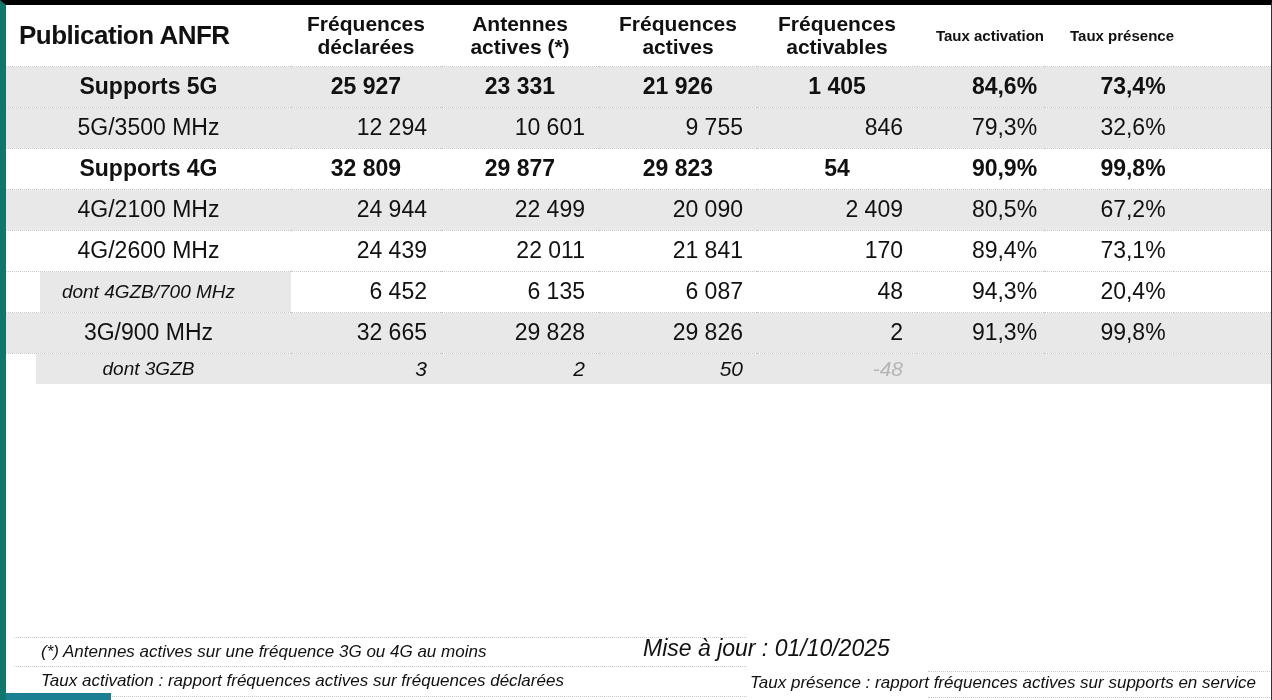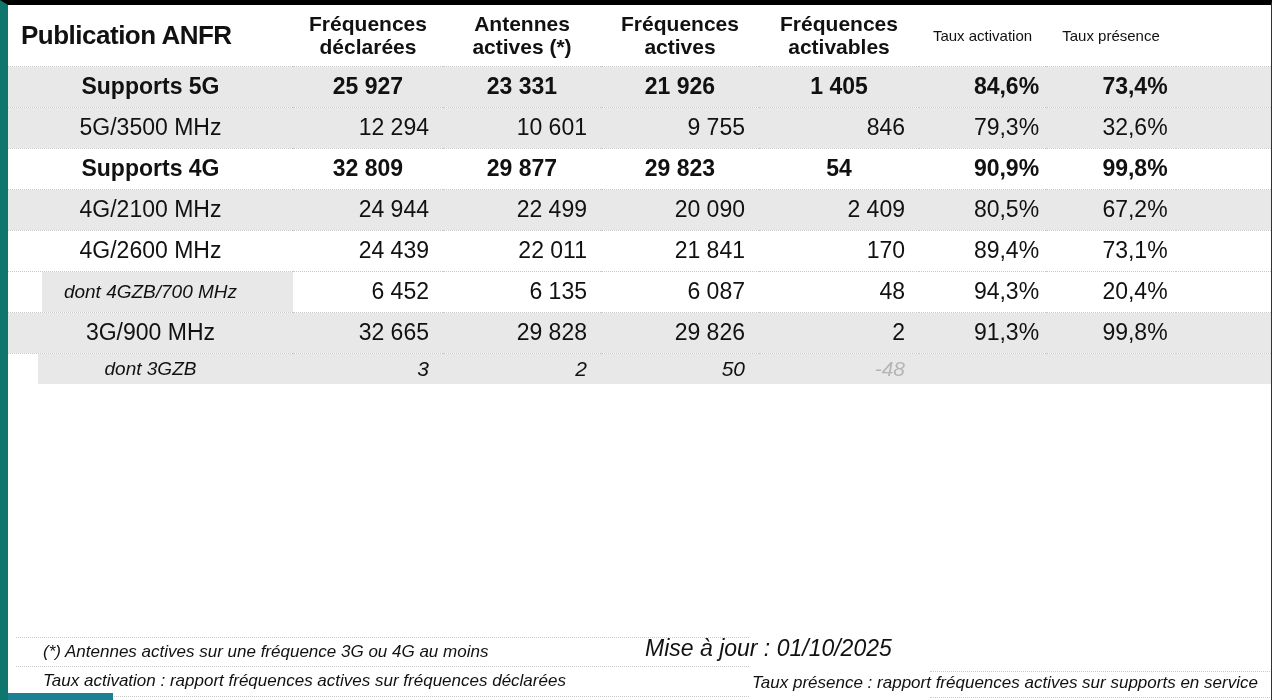--- a/index.html
+++ b/index.html
@@ -11,7 +11,7 @@
     width:1272px; height:700px;
     background:#fff;
     border-top:5px solid #000;
-    border-left:8px solid #0f766e;
+    border-left:6px solid #0f766e;
     border-right:1px solid #333;
     overflow:hidden;
   }

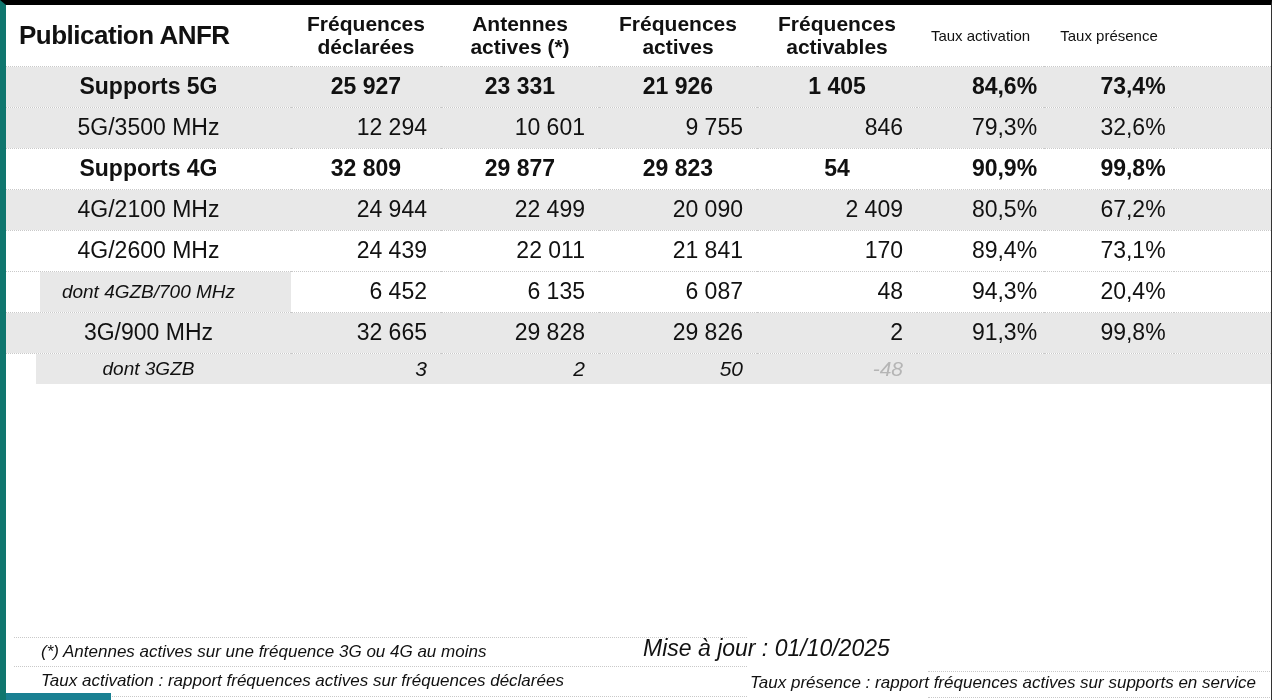--- a/index.html
+++ b/index.html
@@ -25,7 +25,7 @@
 
   .t-title { text-align:left; padding-left:13px; font-size:26px; font-weight:700; letter-spacing:-0.5px; white-space:nowrap; }
   .hdr-2l  { font-size:21px; font-weight:700; line-height:1.12; text-align:center; padding:0 6px; }
-  .hdr-sm  { font-size:15px; font-weight:400; text-align:center; }
+  .hdr-sm  { font-size:15px; font-weight:700; text-align:right; }
 
   tbody td { border-top:1px dotted #c9c9c9; font-size:23px; }
   td.c-label { text-align:center; }

